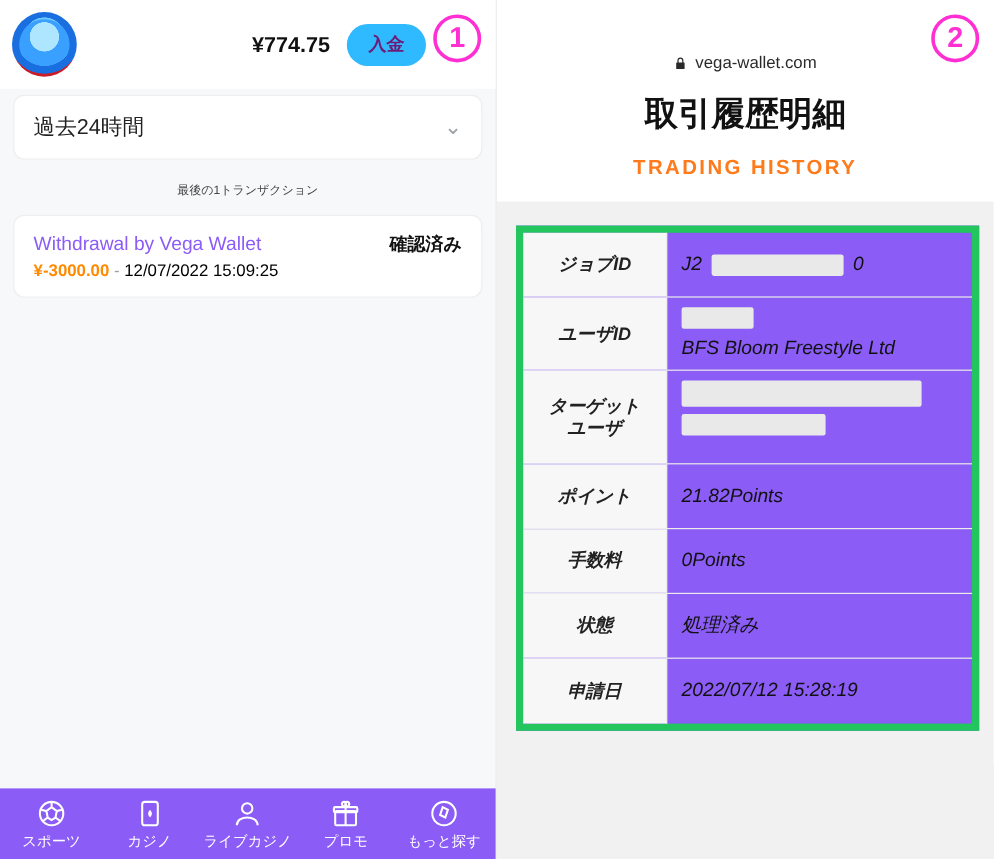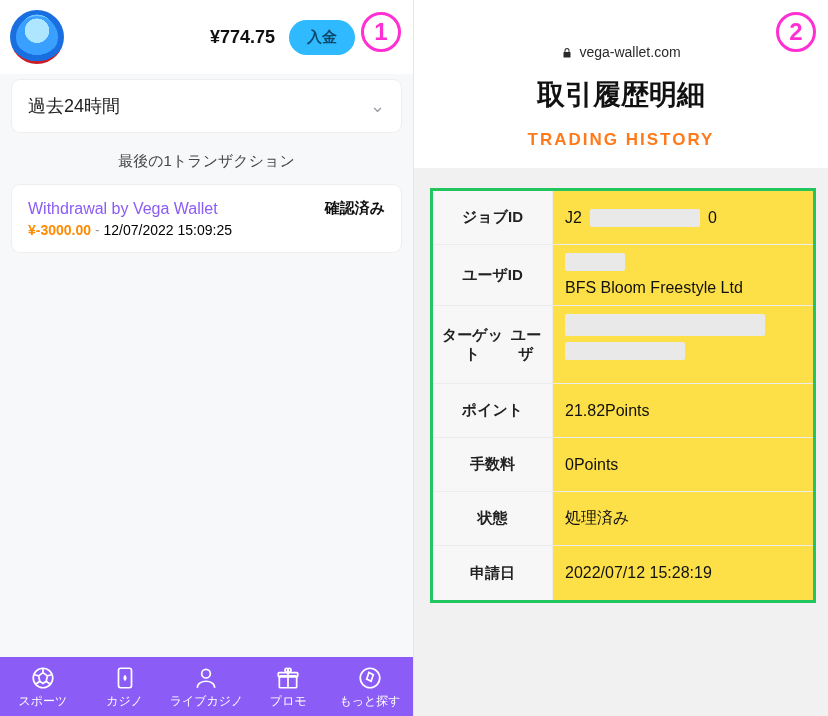--- a/index.html
+++ b/index.html
@@ -44,7 +44,7 @@
   }
   .balance { flex:1; text-align:right; font-weight:700; font-size:18px; color:#111; padding-right:6px;}
   .deposit-btn {
-    background:#2fb9ff; color:#0c4a6e; border:none;
+    background:#2fb9ff; color:#701a75; border:none;
     padding:8px 18px; border-radius:18px; font-size:15px; font-weight:600;
     margin-right:44px;
   }

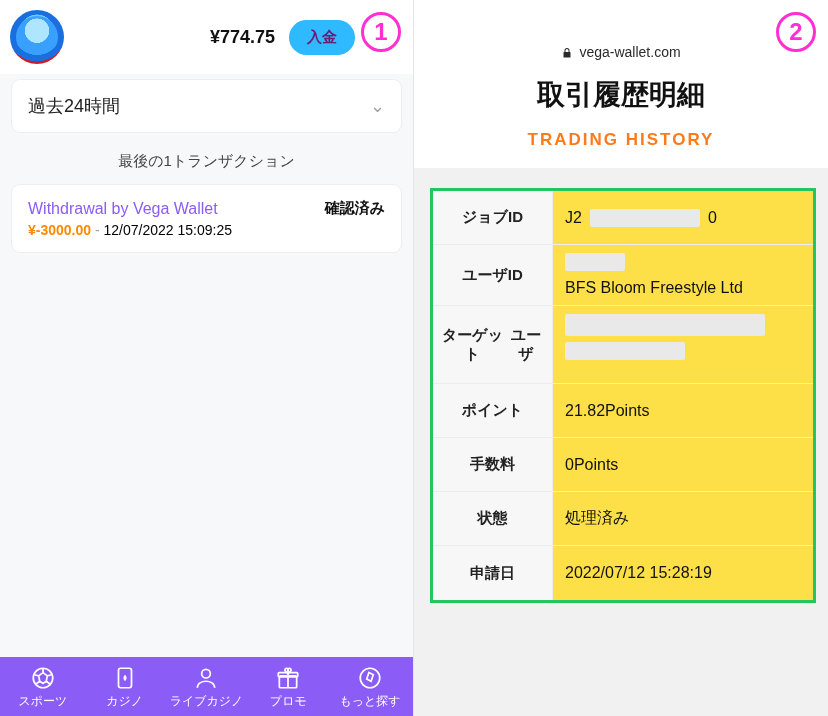--- a/index.html
+++ b/index.html
@@ -56,7 +56,7 @@
   }
   .chev { color:#9aa0a6; font-size:18px; }
 
-  .last-txn-label { text-align:center; font-size:15px; color:#444; padding:8px 0 14px 0; }
+  .last-txn-label { text-align:center; font-size:10px; color:#444; padding:8px 0 14px 0; }
 
   .txn-card{
     margin:0 12px; background:#fff; border-radius:8px; padding:14px 16px;

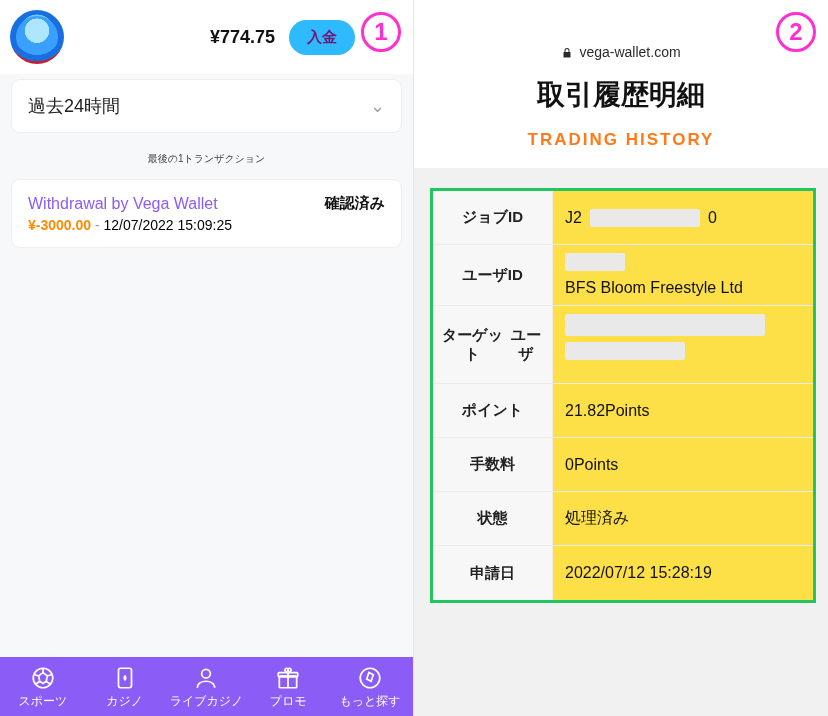--- a/index.html
+++ b/index.html
@@ -90,7 +90,7 @@
 
   .r-body{ flex:1; background:#f1f1f1; padding:20px 12px 0 16px; overflow:hidden; }
 
-  .detail-card{ background:#fde047; border:3px solid #22c55e; }
+  .detail-card{ background:#8b5cf6; border:6px solid #22c55e;font-style:italic; }
   .detail-row{ display:flex; min-height:54px; border-bottom:1px solid #ececec; }
   .detail-row:last-child{ border-bottom:none; }
   .dl-label{

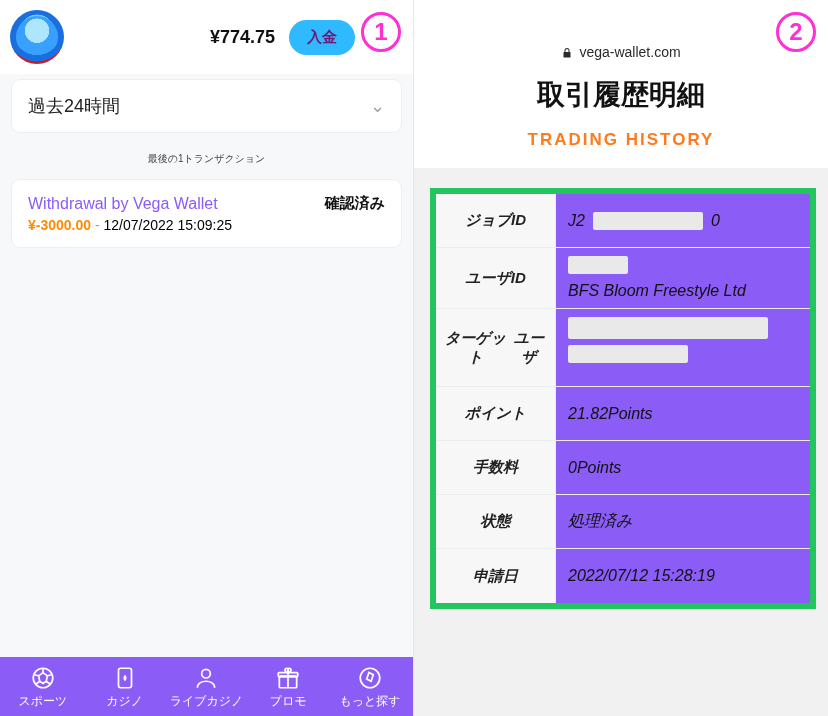--- a/index.html
+++ b/index.html
@@ -223,7 +223,7 @@
       </div>
 
       <div class="detail-row" style="min-height:78px;">
-        <div class="dl-label" style="flex-direction:row;">
+        <div class="dl-label" style="flex-direction:column;">
           <span>ターゲット</span>
           <span>ユーザ</span>
         </div>

